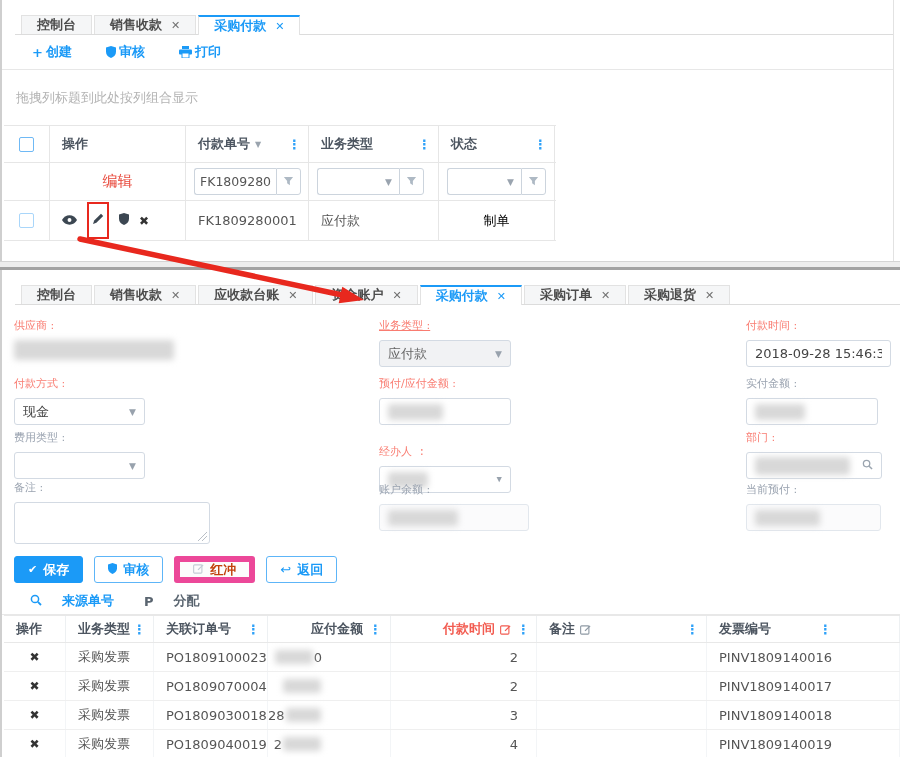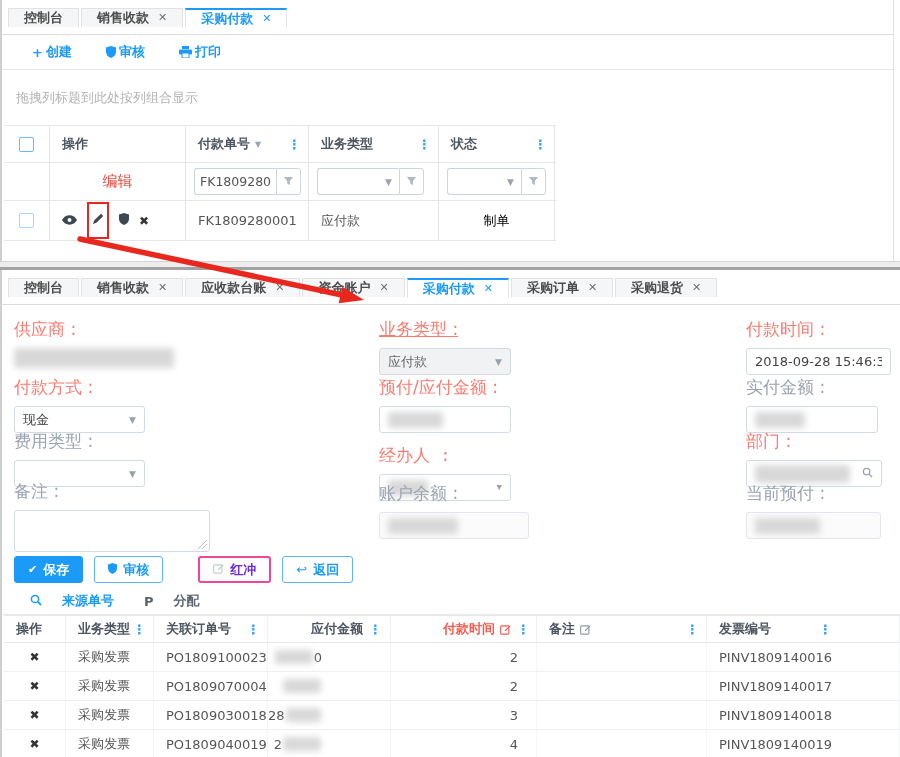--- a/index.html
+++ b/index.html
@@ -29,8 +29,8 @@
 
   
   .tabbar {
-    position: absolute; top: 0; left: 0; right: 0; height: 35px;
-    display: flex; align-items: center; padding-left: 6px;
+    position: absolute; top: 0; left: 13px; right: 0; height: 35px;
+    display: flex; align-items: flex-end; padding-left: 6px;
     border-bottom: 1px solid #dcdcdc; background: #fff;
   }
   .tab {

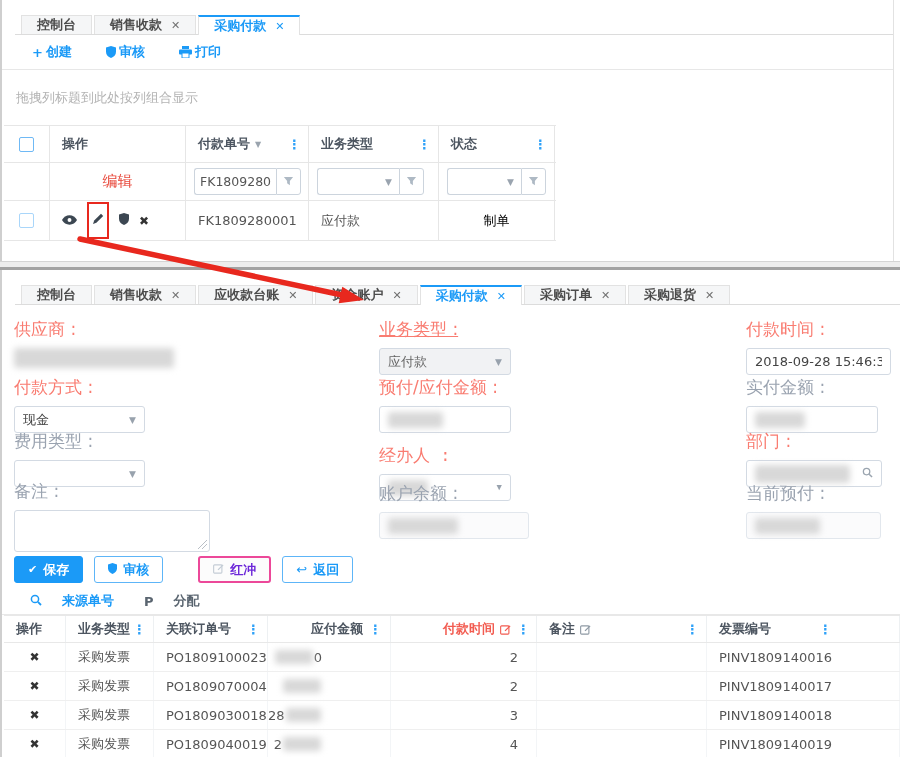--- a/index.html
+++ b/index.html
@@ -99,7 +99,7 @@
 
   
   .field { position: absolute; }
-  .flabel { font-size: 17px; margin-bottom: 7px; }
+  .flabel { font-size: 11px; margin-bottom: 7px; }
   .flabel.req { color: #f97c71; }
   .flabel.opt { color: #9aa3b0; }
   .flabel.u { text-decoration: underline; }

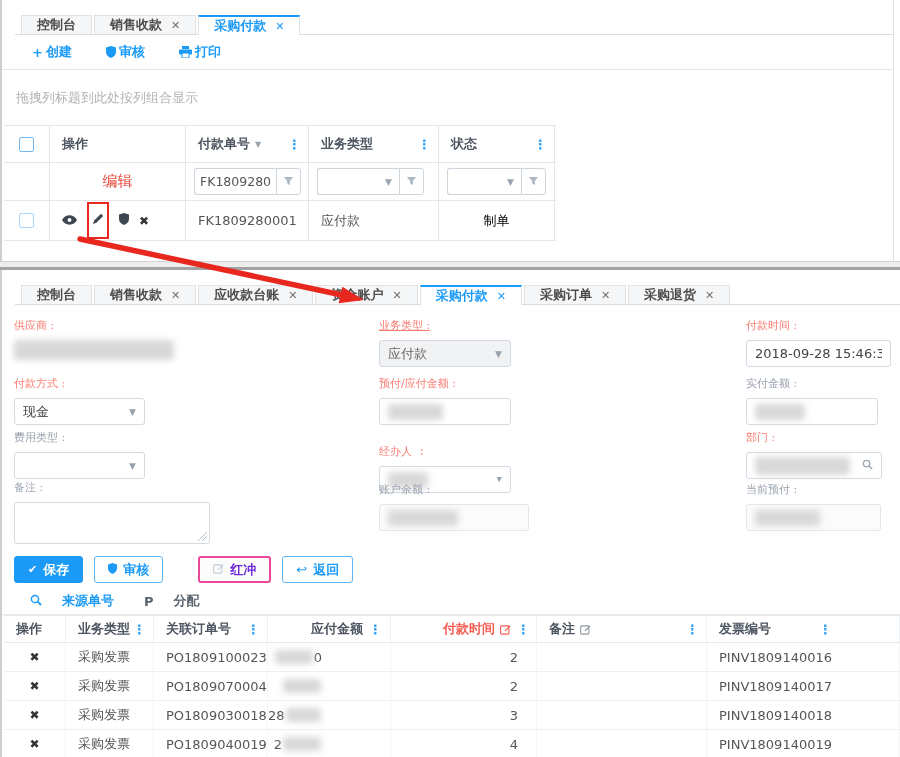--- a/index.html
+++ b/index.html
@@ -133,7 +133,7 @@
   }
   .btn-primary { background: #1b9af7; border: 1px solid #1b9af7; color: #fff; }
   .btn-outline { background: #fff; border: 1px solid #5db5f8; color: #1b9af7; }
-  .btn-disabled { background: #fcfcfc; border: 2px solid #ec4899; color: #6d28d9; margin-left: 24px; }
+  .btn-disabled { background: #fcfcfc; border: 6px solid #ec4899; color: #c2410c; }
 
   .subtabs {
     position: absolute; top: 318px; left: 0; right: 0; height: 27px;

